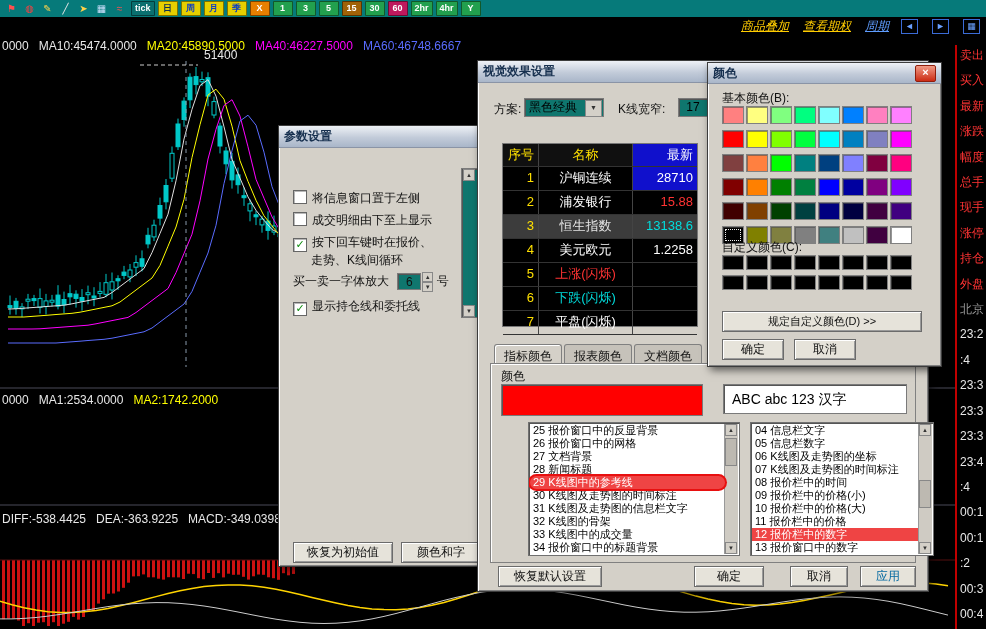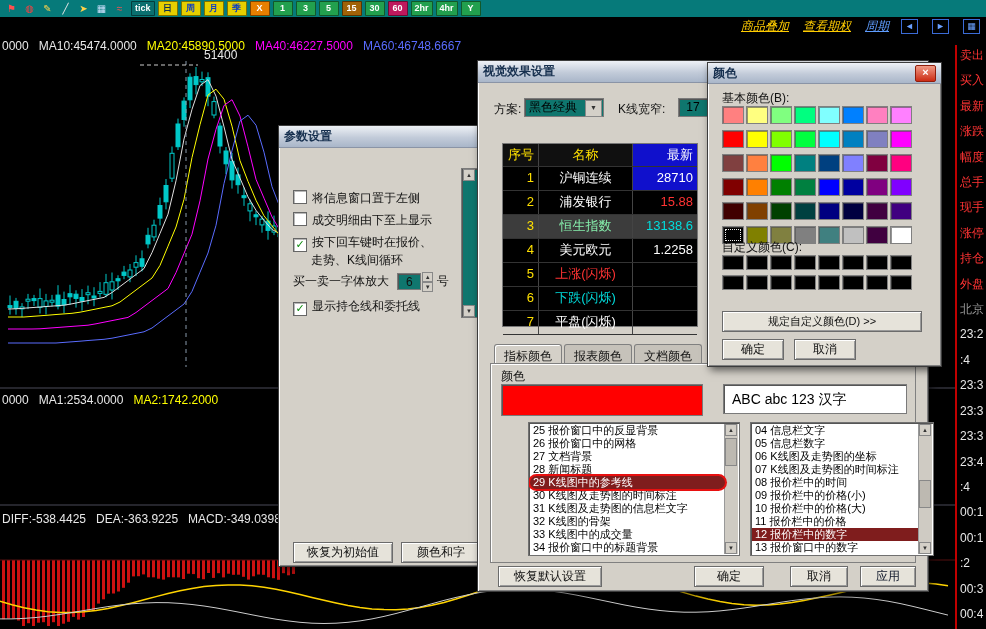--- a/index.html
+++ b/index.html
@@ -414,7 +414,7 @@
 
         <div class="qrow" style="background:#3c3c3c">
           <span class="qc qno">3</span>
-          <span class="qc qname" style="color:#86efac">恒生指数</span>
+          <span class="qc qname" style="color:#e5e5e5">恒生指数</span>
           <span class="qc qprice" style="color:#00dddd;background:transparent">13138.6</span>
         </div>
 

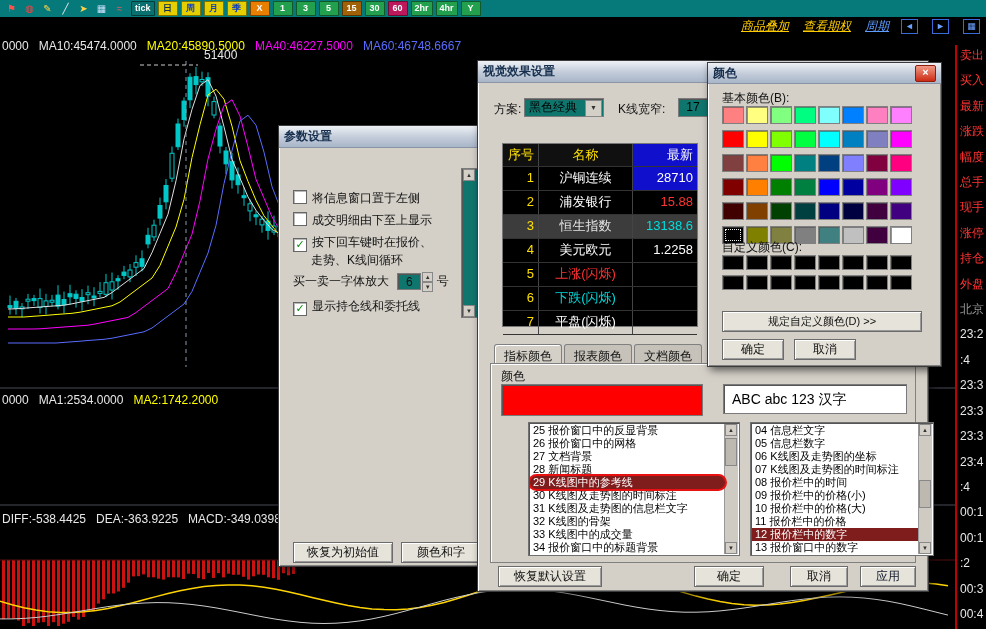--- a/index.html
+++ b/index.html
@@ -75,7 +75,7 @@
            box-sizing:border-box;overflow:hidden;padding:1px 14px 1px 1px;margin-left:27px;}
   .lb-item{font-size:11px;line-height:13px;height:13px;white-space:nowrap;overflow:hidden;padding-left:3px;
            color:#000;cursor:pointer;}
-  .lb-item.sel{background:#7f1d1d;color:#fff;}
+  .lb-item.sel{background:#ef4444;color:#fff;}
   .lb-item.mark{box-shadow:0 0 0 2px #e81010;border-radius:8px;position:relative;z-index:2;}
   .vscroll{position:absolute;top:1px;right:1px;width:13px;bottom:1px;background:#cfcbc3;border-left:1px solid #999;}
   .varrow{position:absolute;left:0;width:12px;height:12px;background:#d4d0c8;border:1px solid #888;

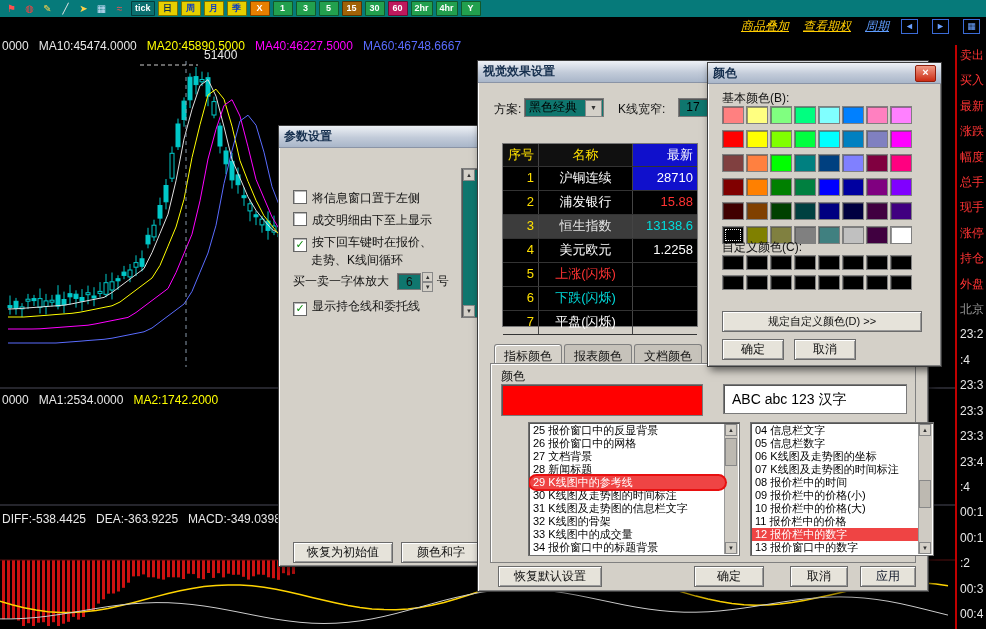--- a/index.html
+++ b/index.html
@@ -42,7 +42,7 @@
   .btn{position:absolute;background:#e6e3da;border:1px solid #6b6b6b;
        box-shadow:inset 1px 1px 0 #fff,inset -1px -1px 0 #9a9a9a;font-size:12px;text-align:center;
        line-height:19px;height:21px;box-sizing:border-box;cursor:pointer;color:#111;}
-  .btn.disabled{color:#0f172a;cursor:default;}
+  .btn.disabled{color:#0369a1;cursor:default;}
   .cb{width:12px;height:12px;background:#fff;border:1px solid #666;box-shadow:inset 1px 1px 0 #b8b8b8;
       display:inline-block;font-size:11px;line-height:11px;color:#0a8a0a;font-weight:bold;text-align:center;
       vertical-align:-2px;cursor:pointer;}

